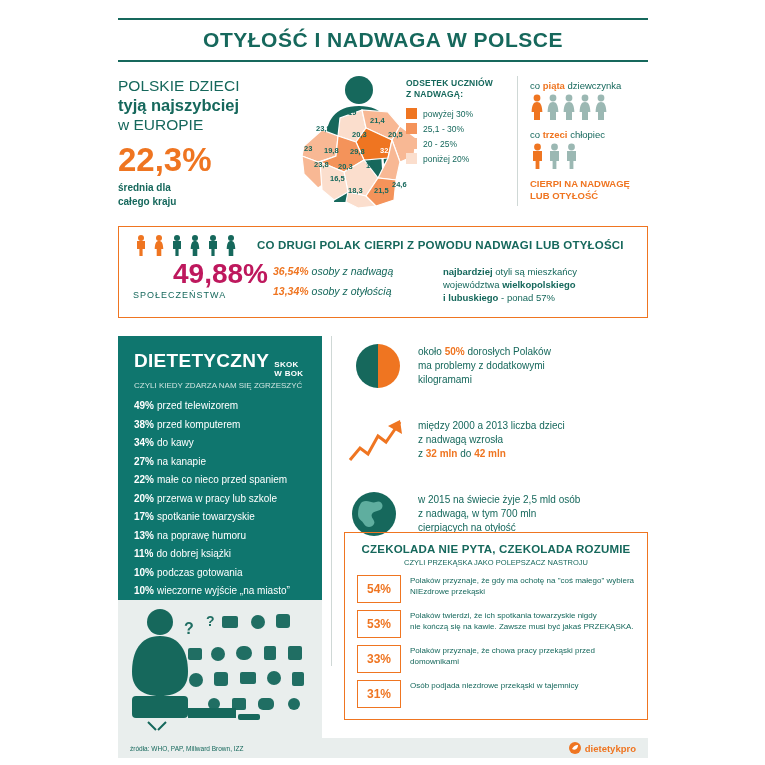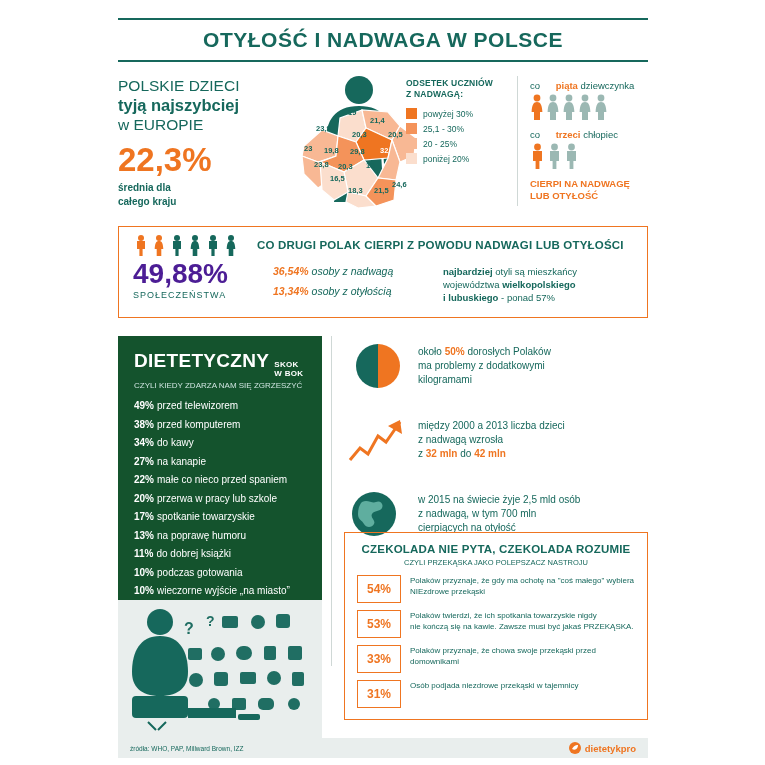--- a/index.html
+++ b/index.html
@@ -50,7 +50,7 @@
 
   .top-right { position:absolute; left:412px; top:10px; width:120px; }
   .tr-line { font-size:9.5px; color:#16685c; margin-bottom:3px; }
-  .tr-line b { color:#ef7521;margin-left:13px; }
+  .tr-line b { color:#ef7521; }
   .icorow { display:flex; align-items:flex-end; gap:2px; margin-bottom:9px; }
   .tr-final { font-size:9.5px; font-weight:bold; color:#ef7521; line-height:12px; margin-top:4px; }
 

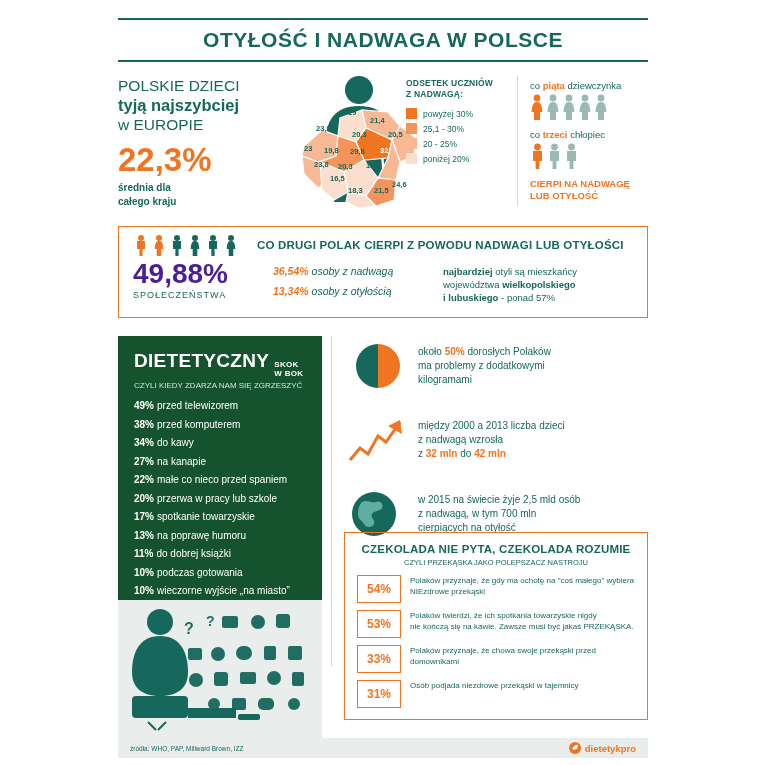--- a/index.html
+++ b/index.html
@@ -63,7 +63,7 @@
   .b2-title { font-size:11.5px; font-weight:bold; color:#16685c; margin-left:12px; letter-spacing:.2px;}
   .b2-body { display:flex; padding:2px 14px 0 14px; }
   .b2-left { width:140px; }
-  .b2-pct { font-size:28px; font-weight:bold; color:#4c1d95; line-height:32px; }
+  .b2-pct { font-size:28px; font-weight:bold; color:#be185d; line-height:32px;margin-left:40px; }
   .b2-sub { font-size:9px; color:#16685c; letter-spacing:1px; }
   .b2-mid { width:170px; padding-top:7px;font-style:italic; }
   .b2-mid div { font-size:10.5px; color:#16685c; margin-bottom:8px; }

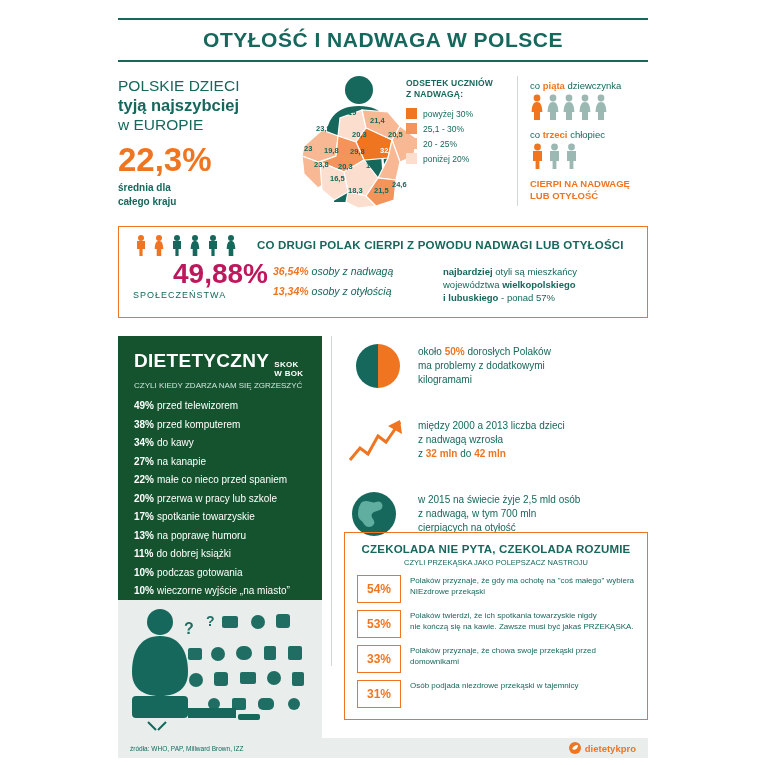--- a/index.html
+++ b/index.html
@@ -74,7 +74,7 @@
   
   .greenpanel {
     position:absolute; left:118px; top:336px; width:204px; height:264px;
-    background:#14532d; color:#ffffff; padding:14px 14px 0 16px;
+    background:#0f766e; color:#ffffff; padding:14px 14px 0 16px;
   }
   .gp-h1 { font-size:19px; font-weight:bold; letter-spacing:.3px; display:flex; align-items:baseline;}
   .gp-h1 small { font-size:8px; font-weight:bold; margin-left:5px; line-height:9px; display:inline-block;}

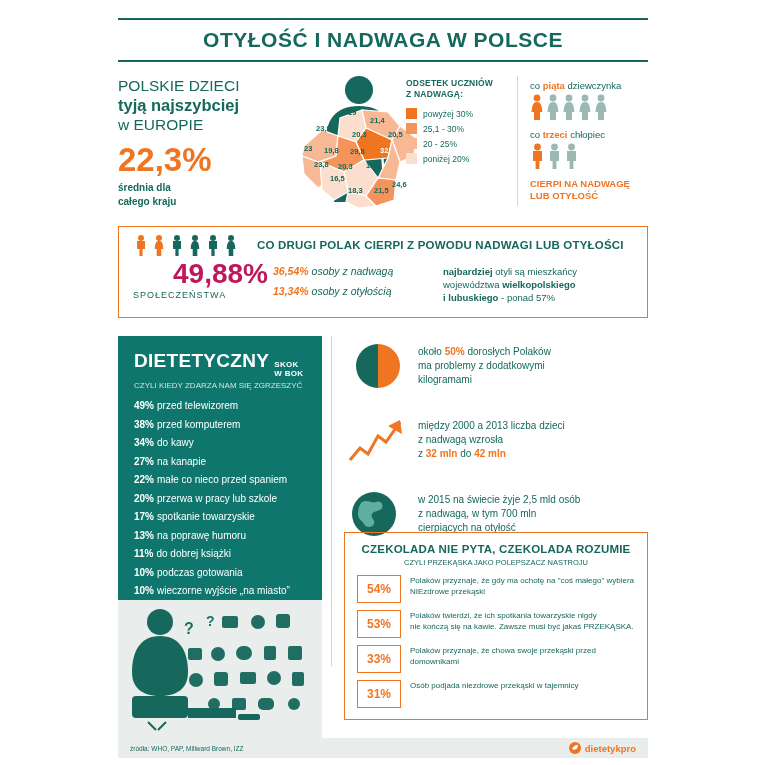--- a/index.html
+++ b/index.html
@@ -421,7 +421,7 @@
     <div class="crow">
       <div class="cbadge">33%</div>
       <div class="ctext">
-        <div>Polaków przyznaje, że chowa swoje przekąski przed domownikami</div>
+        <div>Polaków przyznaje, że chowa pracy przekąski przed domownikami</div>
       </div>
     </div>
 

